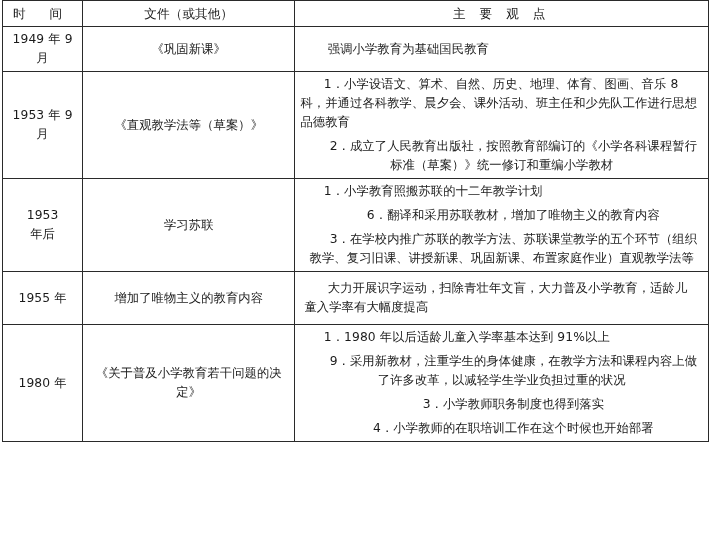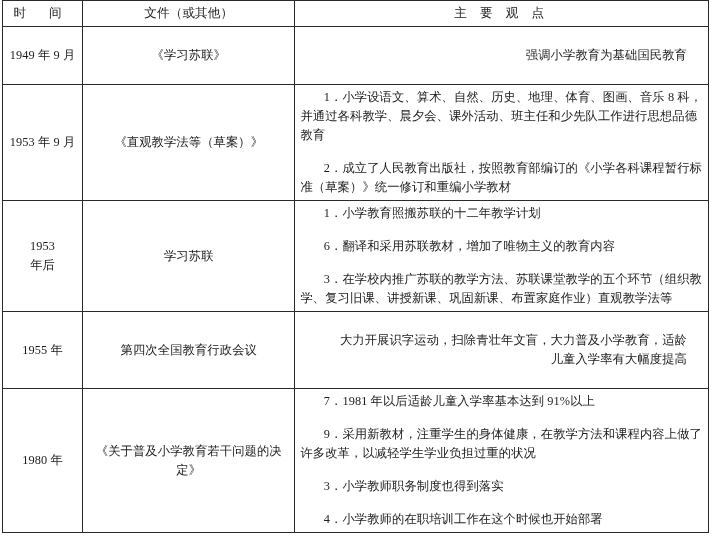--- a/index.html
+++ b/index.html
@@ -35,7 +35,6 @@
     line-height: 19px;
     font-size: 12.3px;
     letter-spacing: 0.1px;
-    font-family: Liberation Serif, serif;
   }
   .hdr .cell-inner {
     text-align: center;

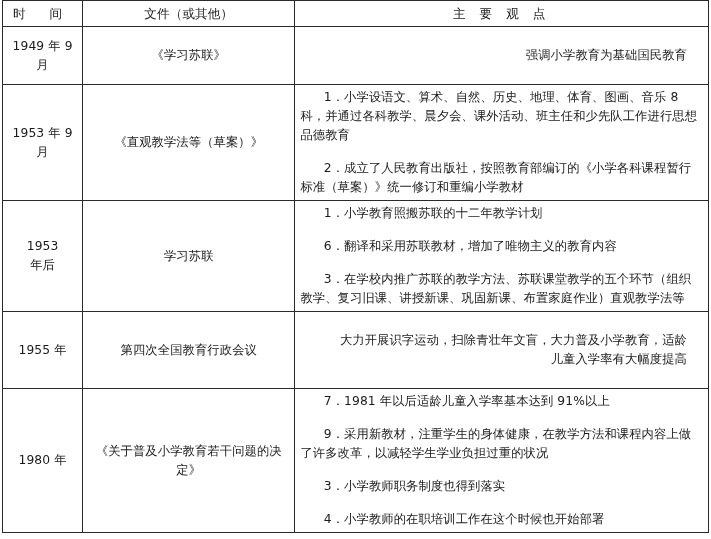--- a/index.html
+++ b/index.html
@@ -93,7 +93,7 @@
           <div class="cell-inner">1949 年 9 月</div>
         </td>
         <td class="c-doc-cell">
-          <div class="cell-inner">《学习苏联》</div>
+          <div class="cell-inner">《巩固新课》</div>
         </td>
         <td class="c-view-cell">
           <div class="cell-inner">

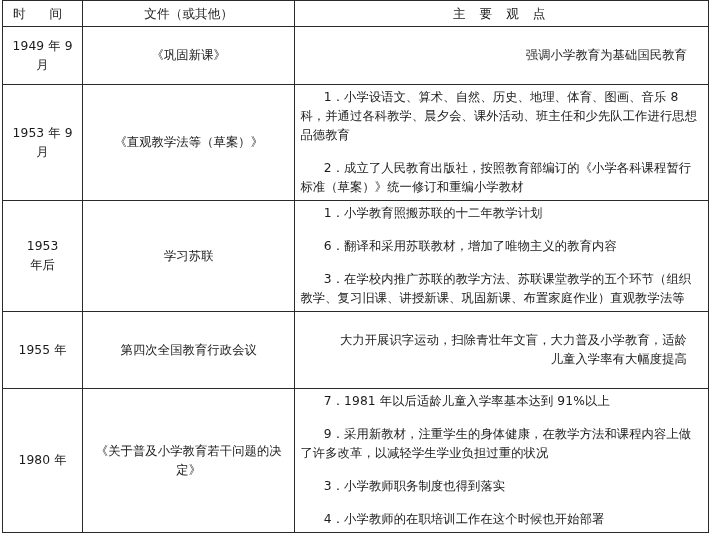--- a/index.html
+++ b/index.html
@@ -61,8 +61,7 @@
   .plain {
     display: block;
     text-indent: 1.9em;
-    margin: 16px;
-    text-align: right;
+    margin: 4px;
   }
 </style>
 </head>

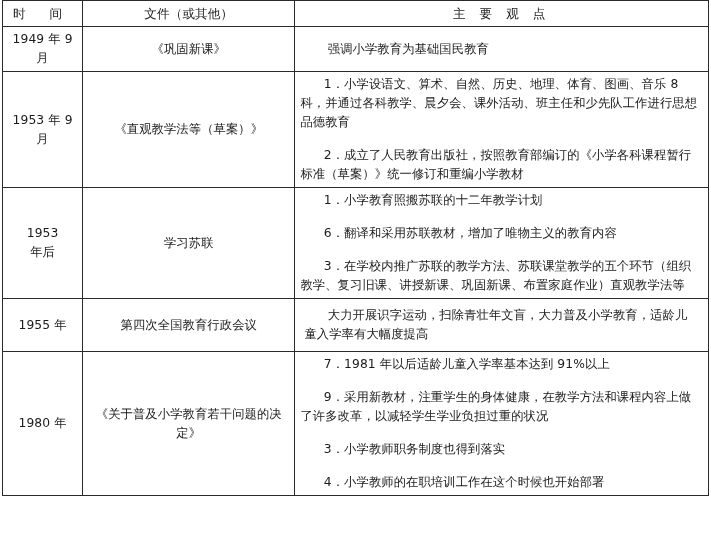--- a/index.html
+++ b/index.html
@@ -57,7 +57,7 @@
     text-indent: 1.9em;
     margin: 0;
   }
-  .pt + .pt { margin-top: 14px; }
+  .pt + .pt { margin-top: 5px; text-align: center; }
   .plain {
     display: block;
     text-indent: 1.9em;

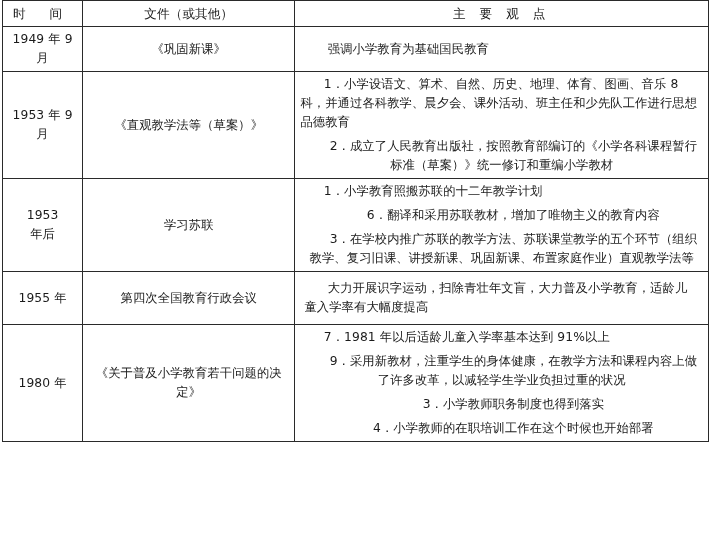--- a/index.html
+++ b/index.html
@@ -134,7 +134,7 @@
           <div class="cell-inner">1955 年</div>
         </td>
         <td class="c-doc-cell">
-          <div class="cell-inner">第四次全国教育行政会议</div>
+          <div class="cell-inner">增加了唯物主义的教育内容</div>
         </td>
         <td class="c-view-cell">
           <div class="cell-inner">

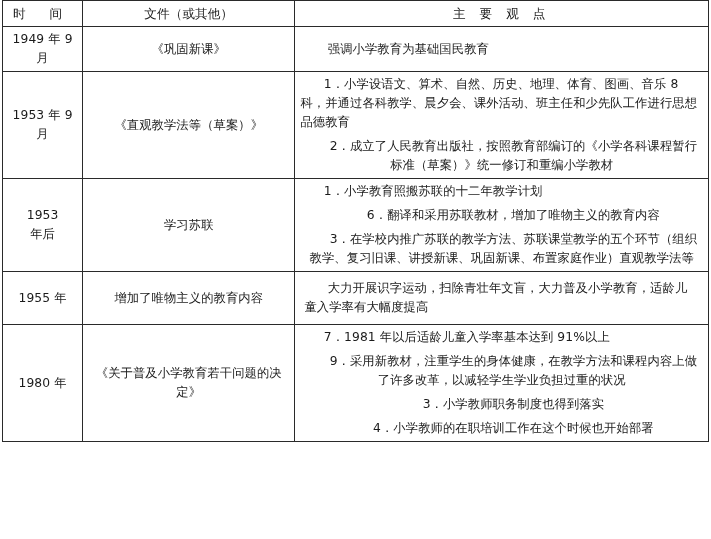--- a/index.html
+++ b/index.html
@@ -151,7 +151,7 @@
         </td>
         <td class="c-view-cell">
           <div class="cell-inner">
-            <span class="pt">7．1981 年以后适龄儿童入学率基本达到 91%以上</span>
+            <span class="pt">1．1980 年以后适龄儿童入学率基本达到 91%以上</span>
             <span class="pt">9．采用新教材，注重学生的身体健康，在教学方法和课程内容上做了许多改革，以减轻学生学业负担过重的状况</span>
             <span class="pt">3．小学教师职务制度也得到落实</span>
             <span class="pt">4．小学教师的在职培训工作在这个时候也开始部署</span>

